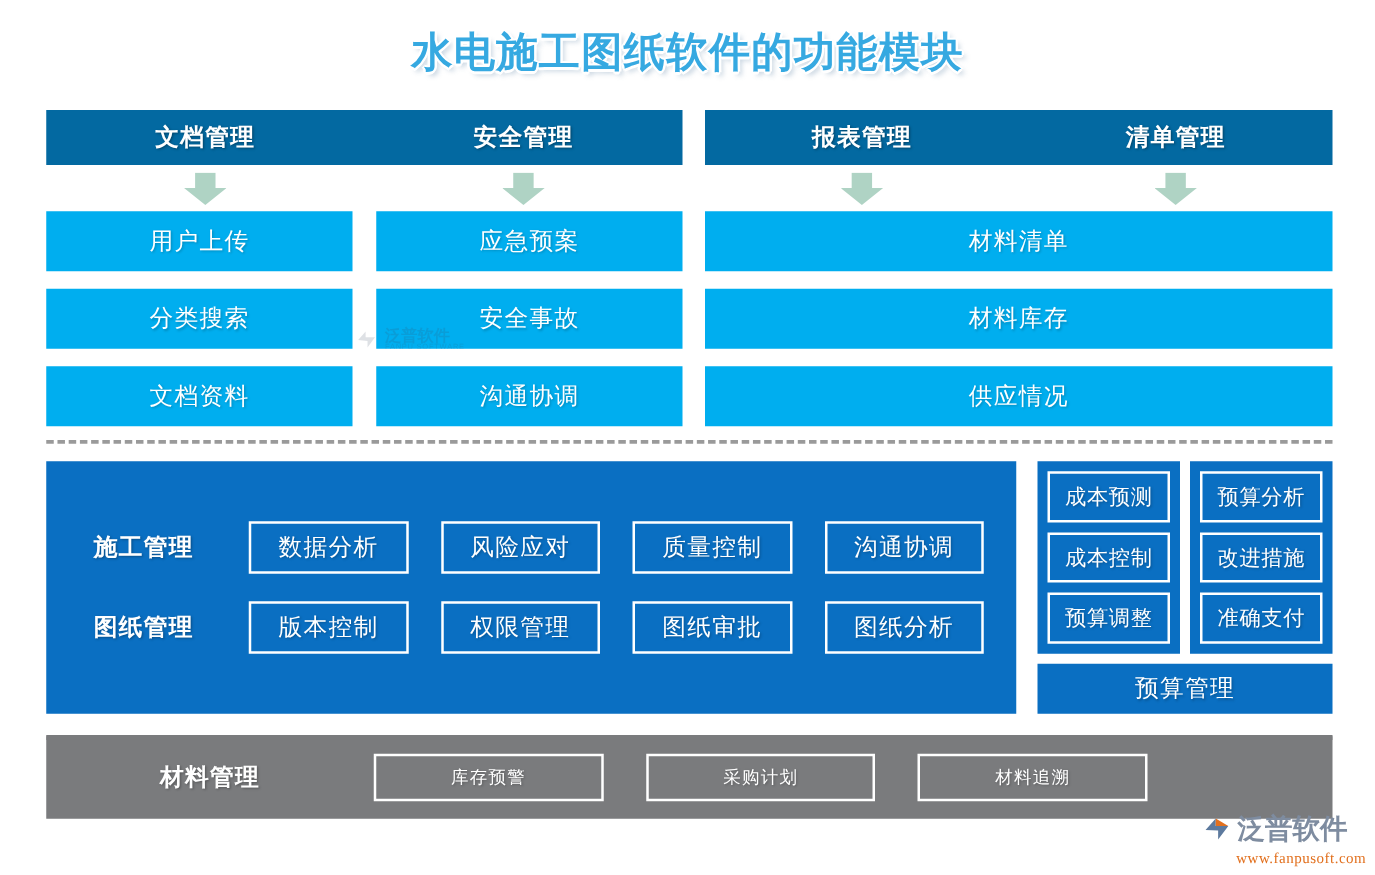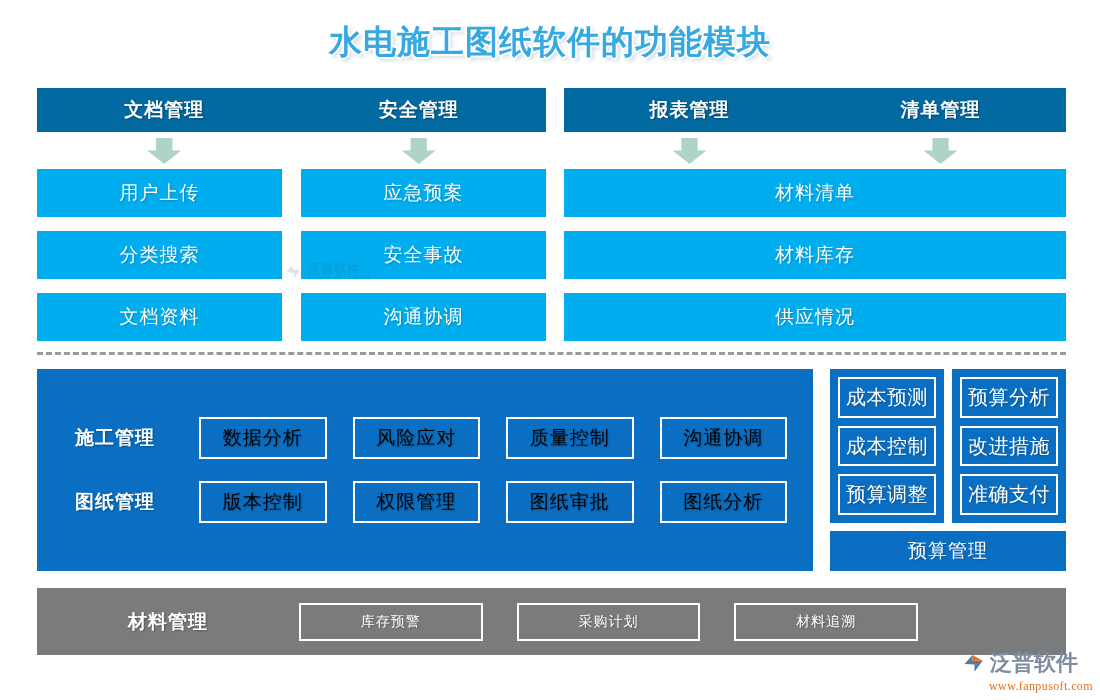--- a/index.html
+++ b/index.html
@@ -108,7 +108,7 @@
   .sbox {
     flex: 1 1 0; border: 2px solid #ffffff;
     display: flex; align-items: center; justify-content: center;
-    color: #ffffff; font-size: 20px; letter-spacing: .5px;
+    color: #ffffff; font-size: 17px; letter-spacing: .5px;
     text-shadow: 1px 1px 2px rgba(0,0,0,.25);
   }
   .br-bar {

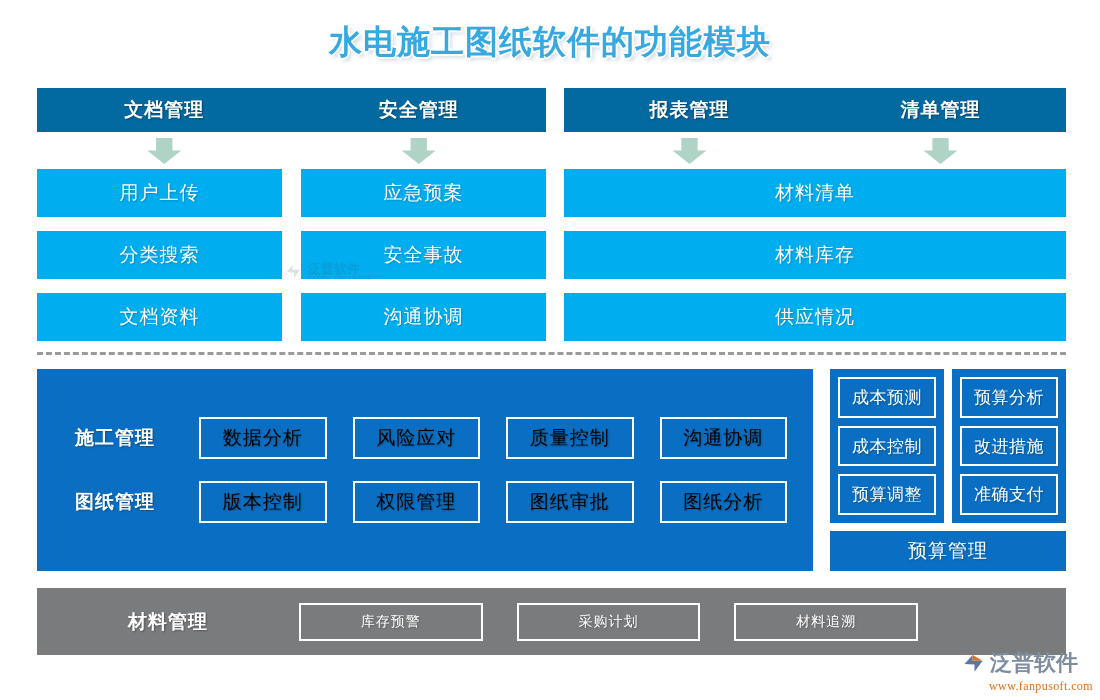--- a/index.html
+++ b/index.html
@@ -92,7 +92,7 @@
   .obox {
     flex: 1 1 0; height: 42px; border: 2px solid #ffffff;
     display: flex; align-items: center; justify-content: center;
-    color: #000000; font-size: 19px; letter-spacing: 1px;
+    color: #ffffff; font-size: 19px; letter-spacing: 1px;
     text-shadow: 1px 1px 2px rgba(0,0,0,.25);
   }
 

